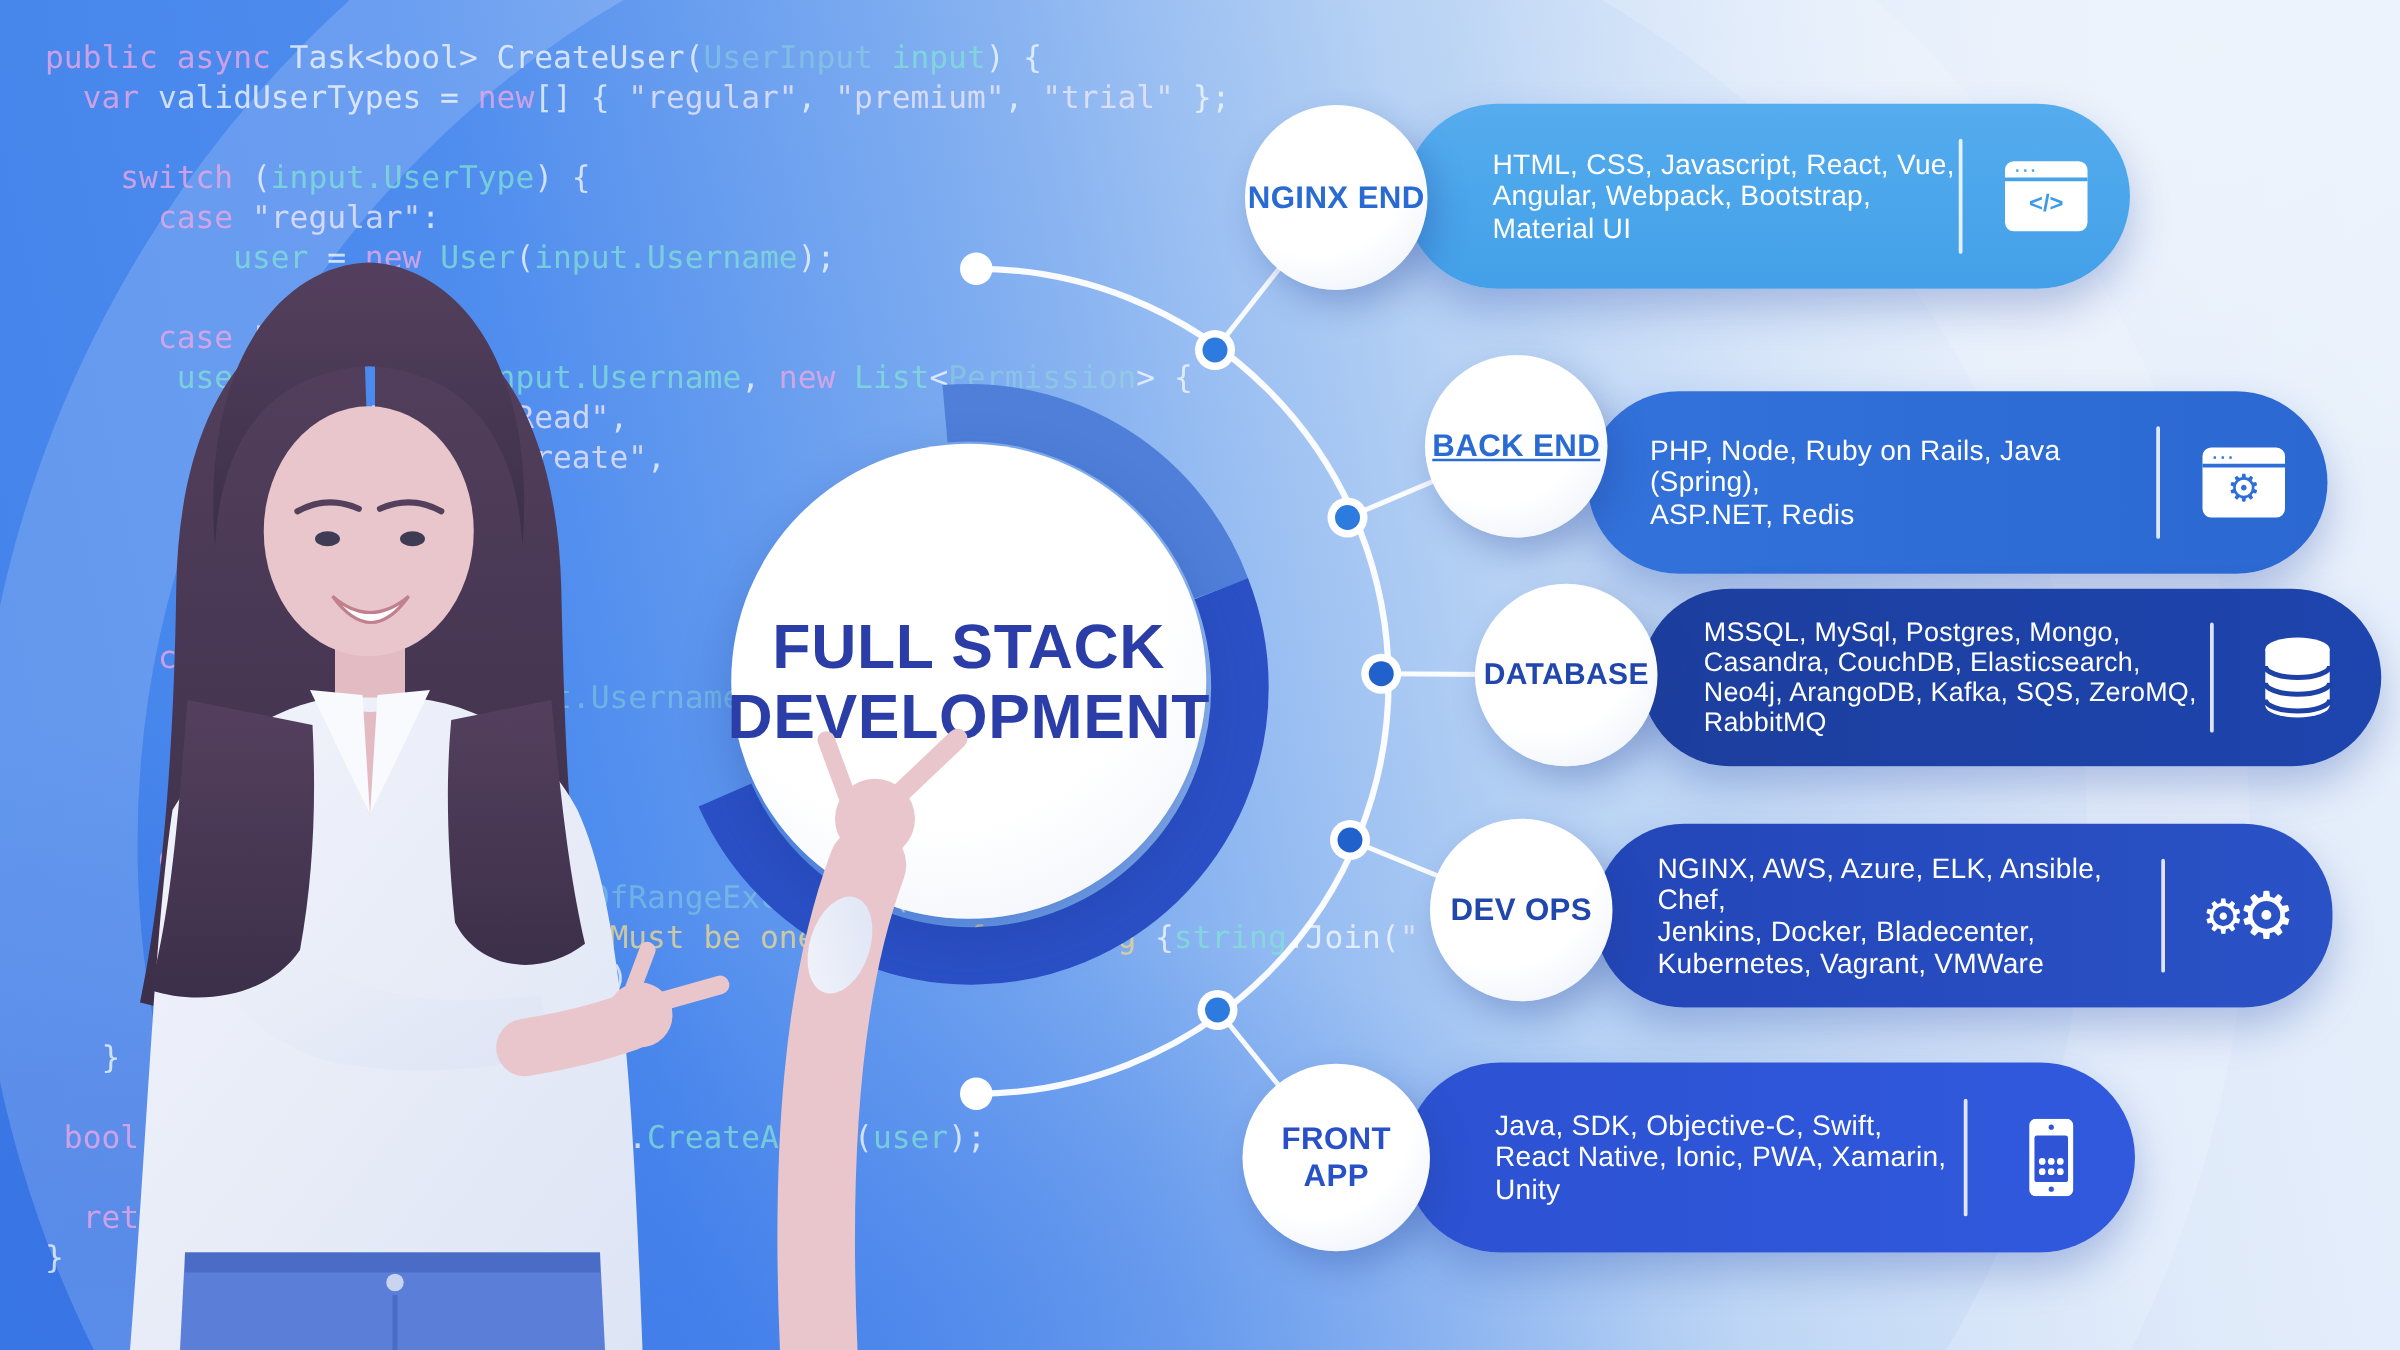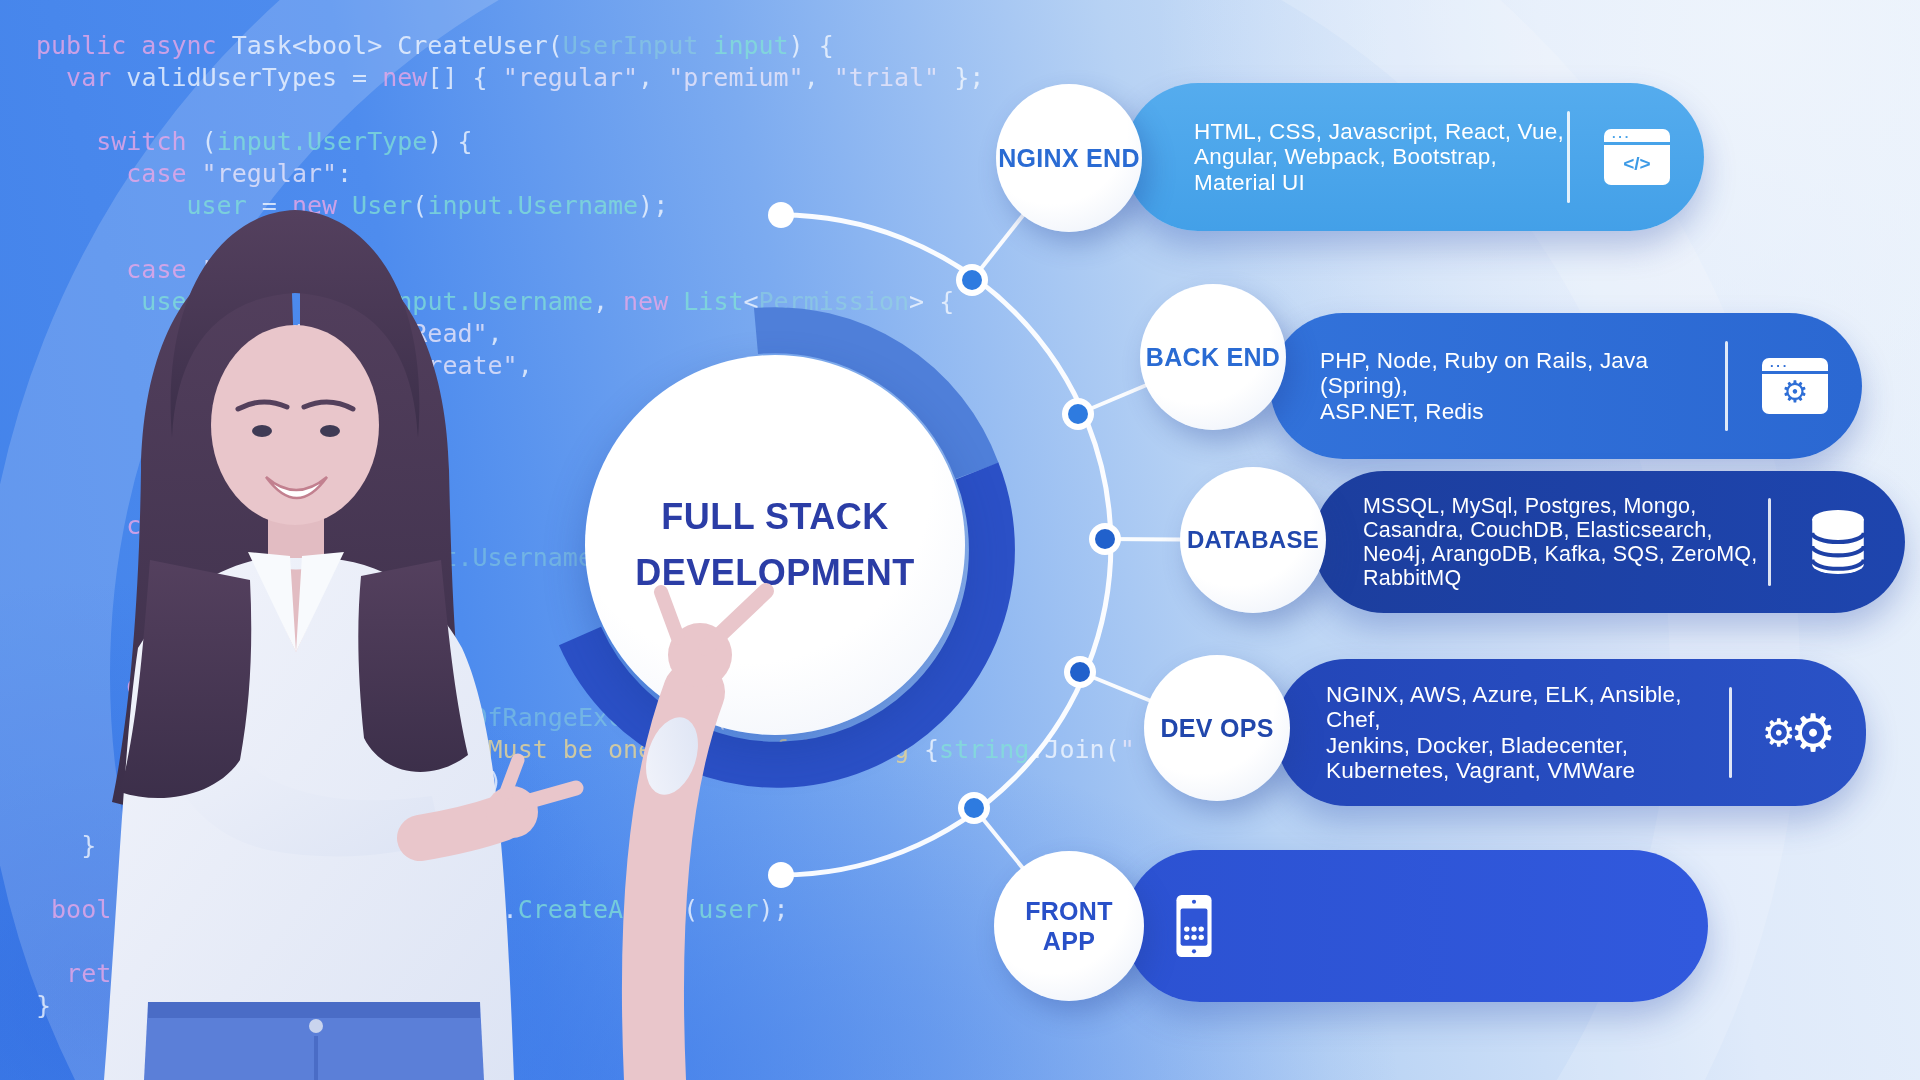--- a/index.html
+++ b/index.html
@@ -71,7 +71,7 @@
   }
   .bubble-label{font-weight:bold;font-size:25px;letter-spacing:.3px;white-space:pre-line;line-height:30px;}
   .bub-b1{left:996px;top:84px;width:146px;height:148px;}  .bub-b1 .bubble-label{color:#2a6bd3;}
-  .bub-b2{left:1140px;top:284px;width:146px;height:146px;}.bub-b2 .bubble-label{color:#2a6bd3;}
+  .bub-b2{left:1140px;top:284px;width:146px;height:146px;}.bub-b2 .bubble-label{color:#2a6bd3;text-decoration:underline;}
   .bub-b3{left:1180px;top:467px;width:146px;height:146px;}.bub-b3 .bubble-label{color:#2147ac;font-size:24px;text-align:right;}
   .bub-b4{left:1144px;top:655px;width:146px;height:146px;}.bub-b4 .bubble-label{color:#2147ac;}
   .bub-b5{left:994px;top:851px;width:150px;height:150px;}.bub-b5 .bubble-label{color:#2850c8;}

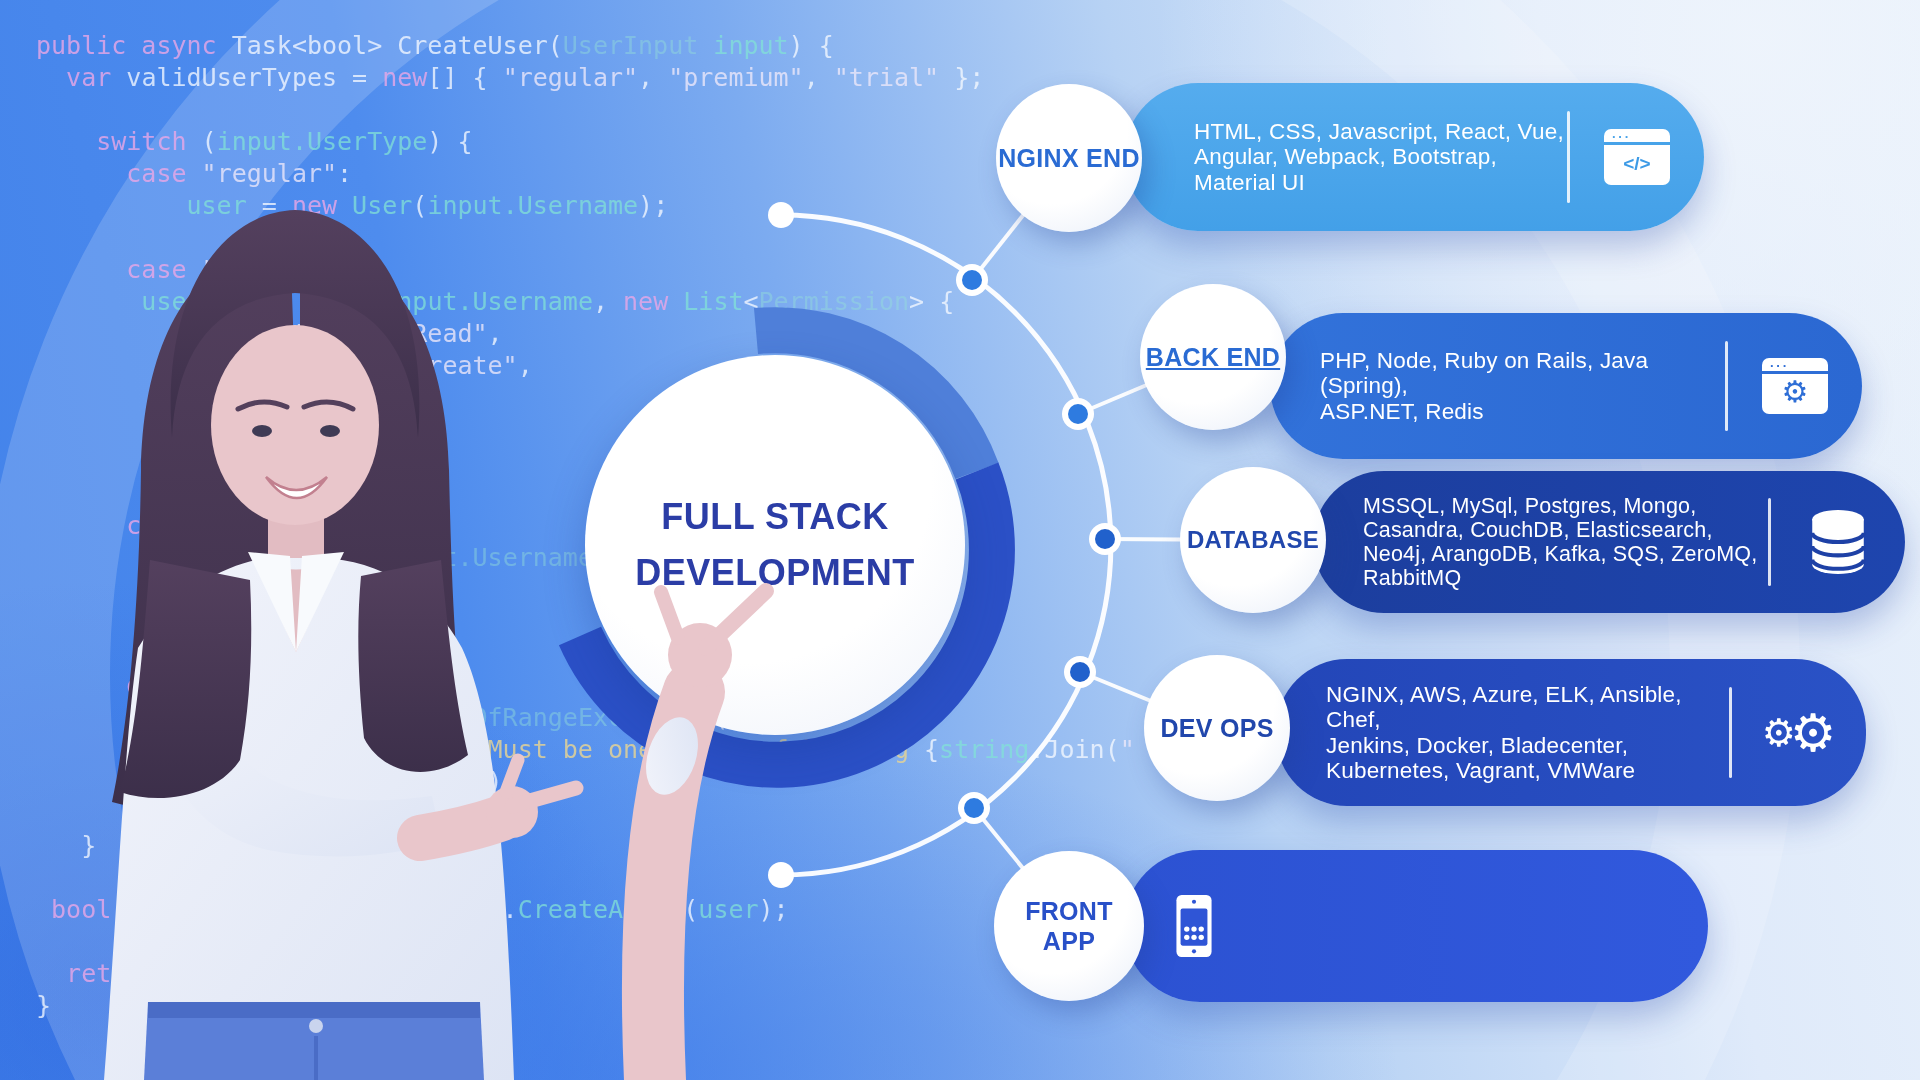--- a/index.html
+++ b/index.html
@@ -37,7 +37,7 @@
     display:flex;align-items:center;justify-content:center;text-align:center;z-index:4;
   }
   .center-title{
-    font-size:36px;font-weight:bold;color:#2b3da6;letter-spacing:.5px;
+    font-size:50px;font-weight:bold;color:#2b3da6;letter-spacing:.5px;
     white-space:pre-line;line-height:56px;
   }
   .pill{

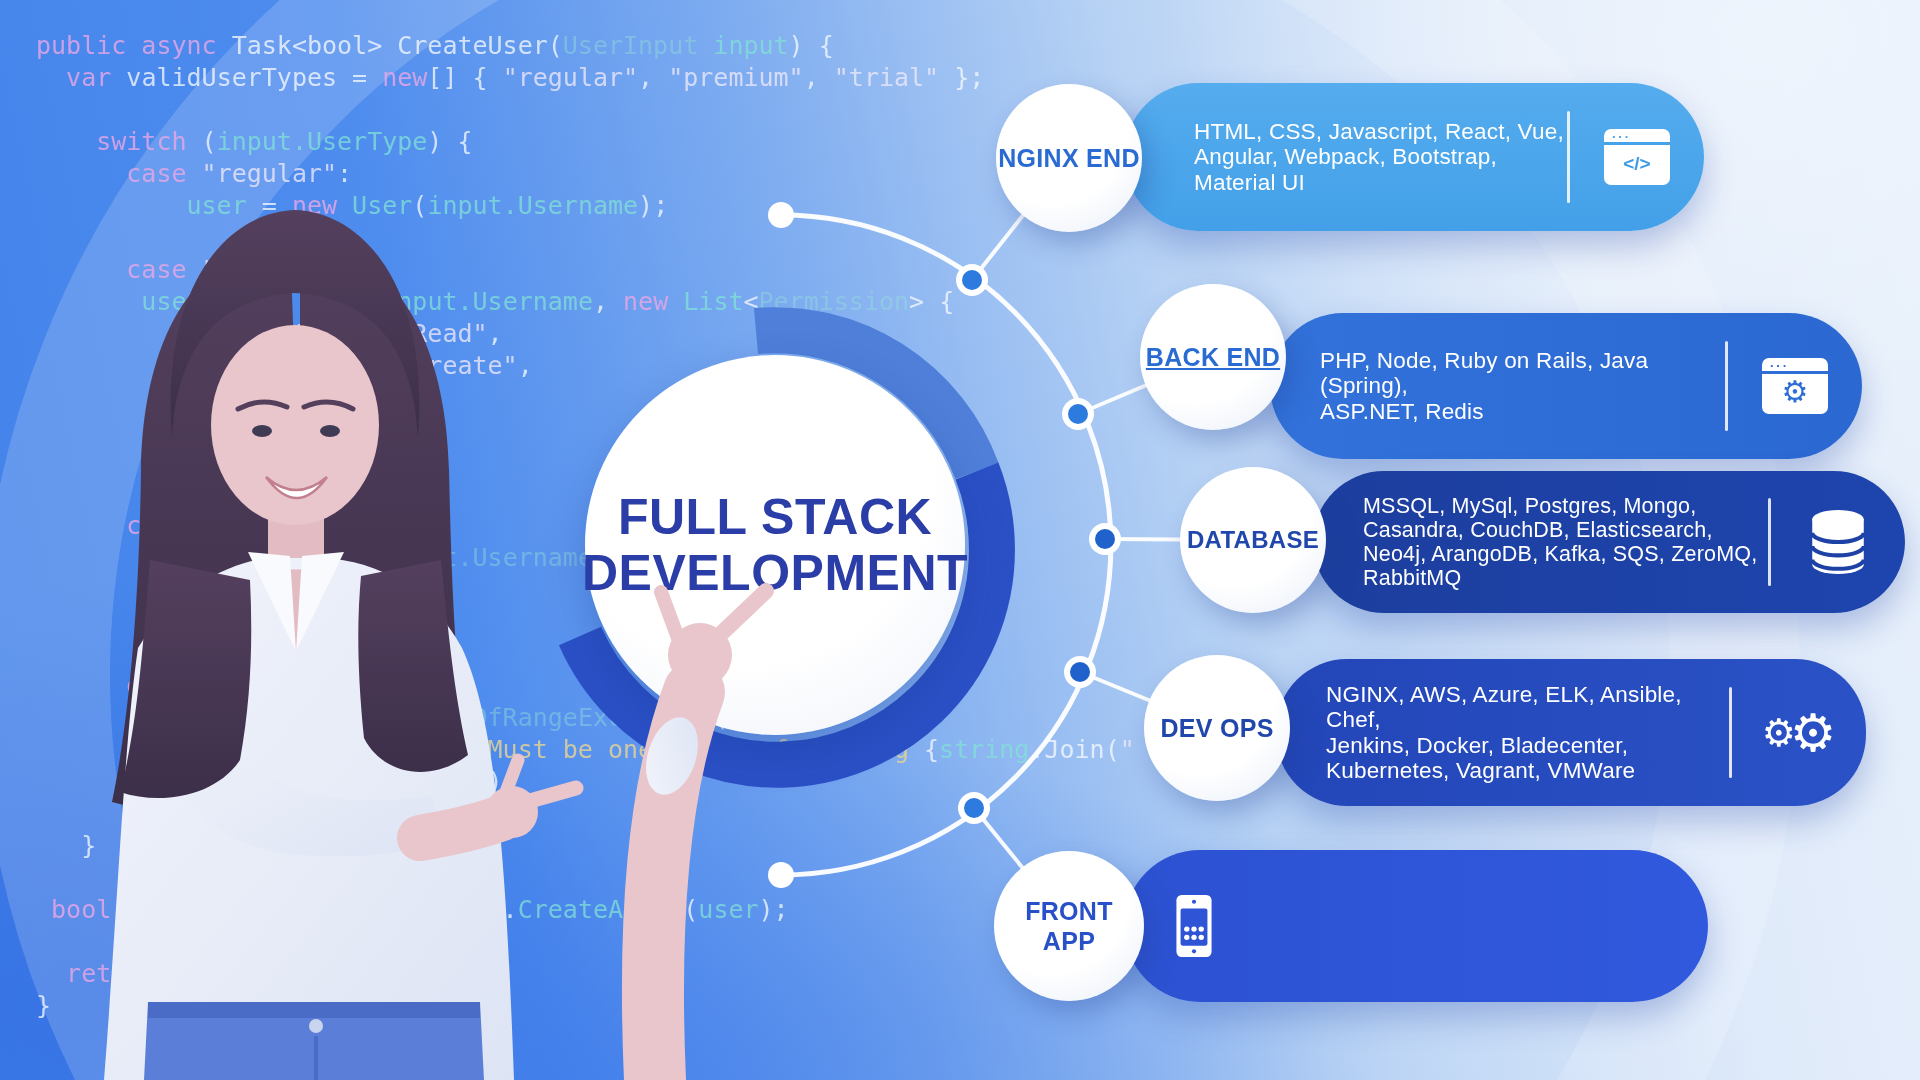--- a/index.html
+++ b/index.html
@@ -248,6 +248,9 @@
   </div>
 
   <div class="pill pill-b5">
+    <div class="pill-text">Java, SDK, Objective-C, Swift,
+React Native, Ionic, PWA, Xamarin,
+Unity</div>
     <div class="pill-divider"></div>
     <div class="pill-iconbox">
       <svg width="36" height="62" viewBox="0 0 34 60">

